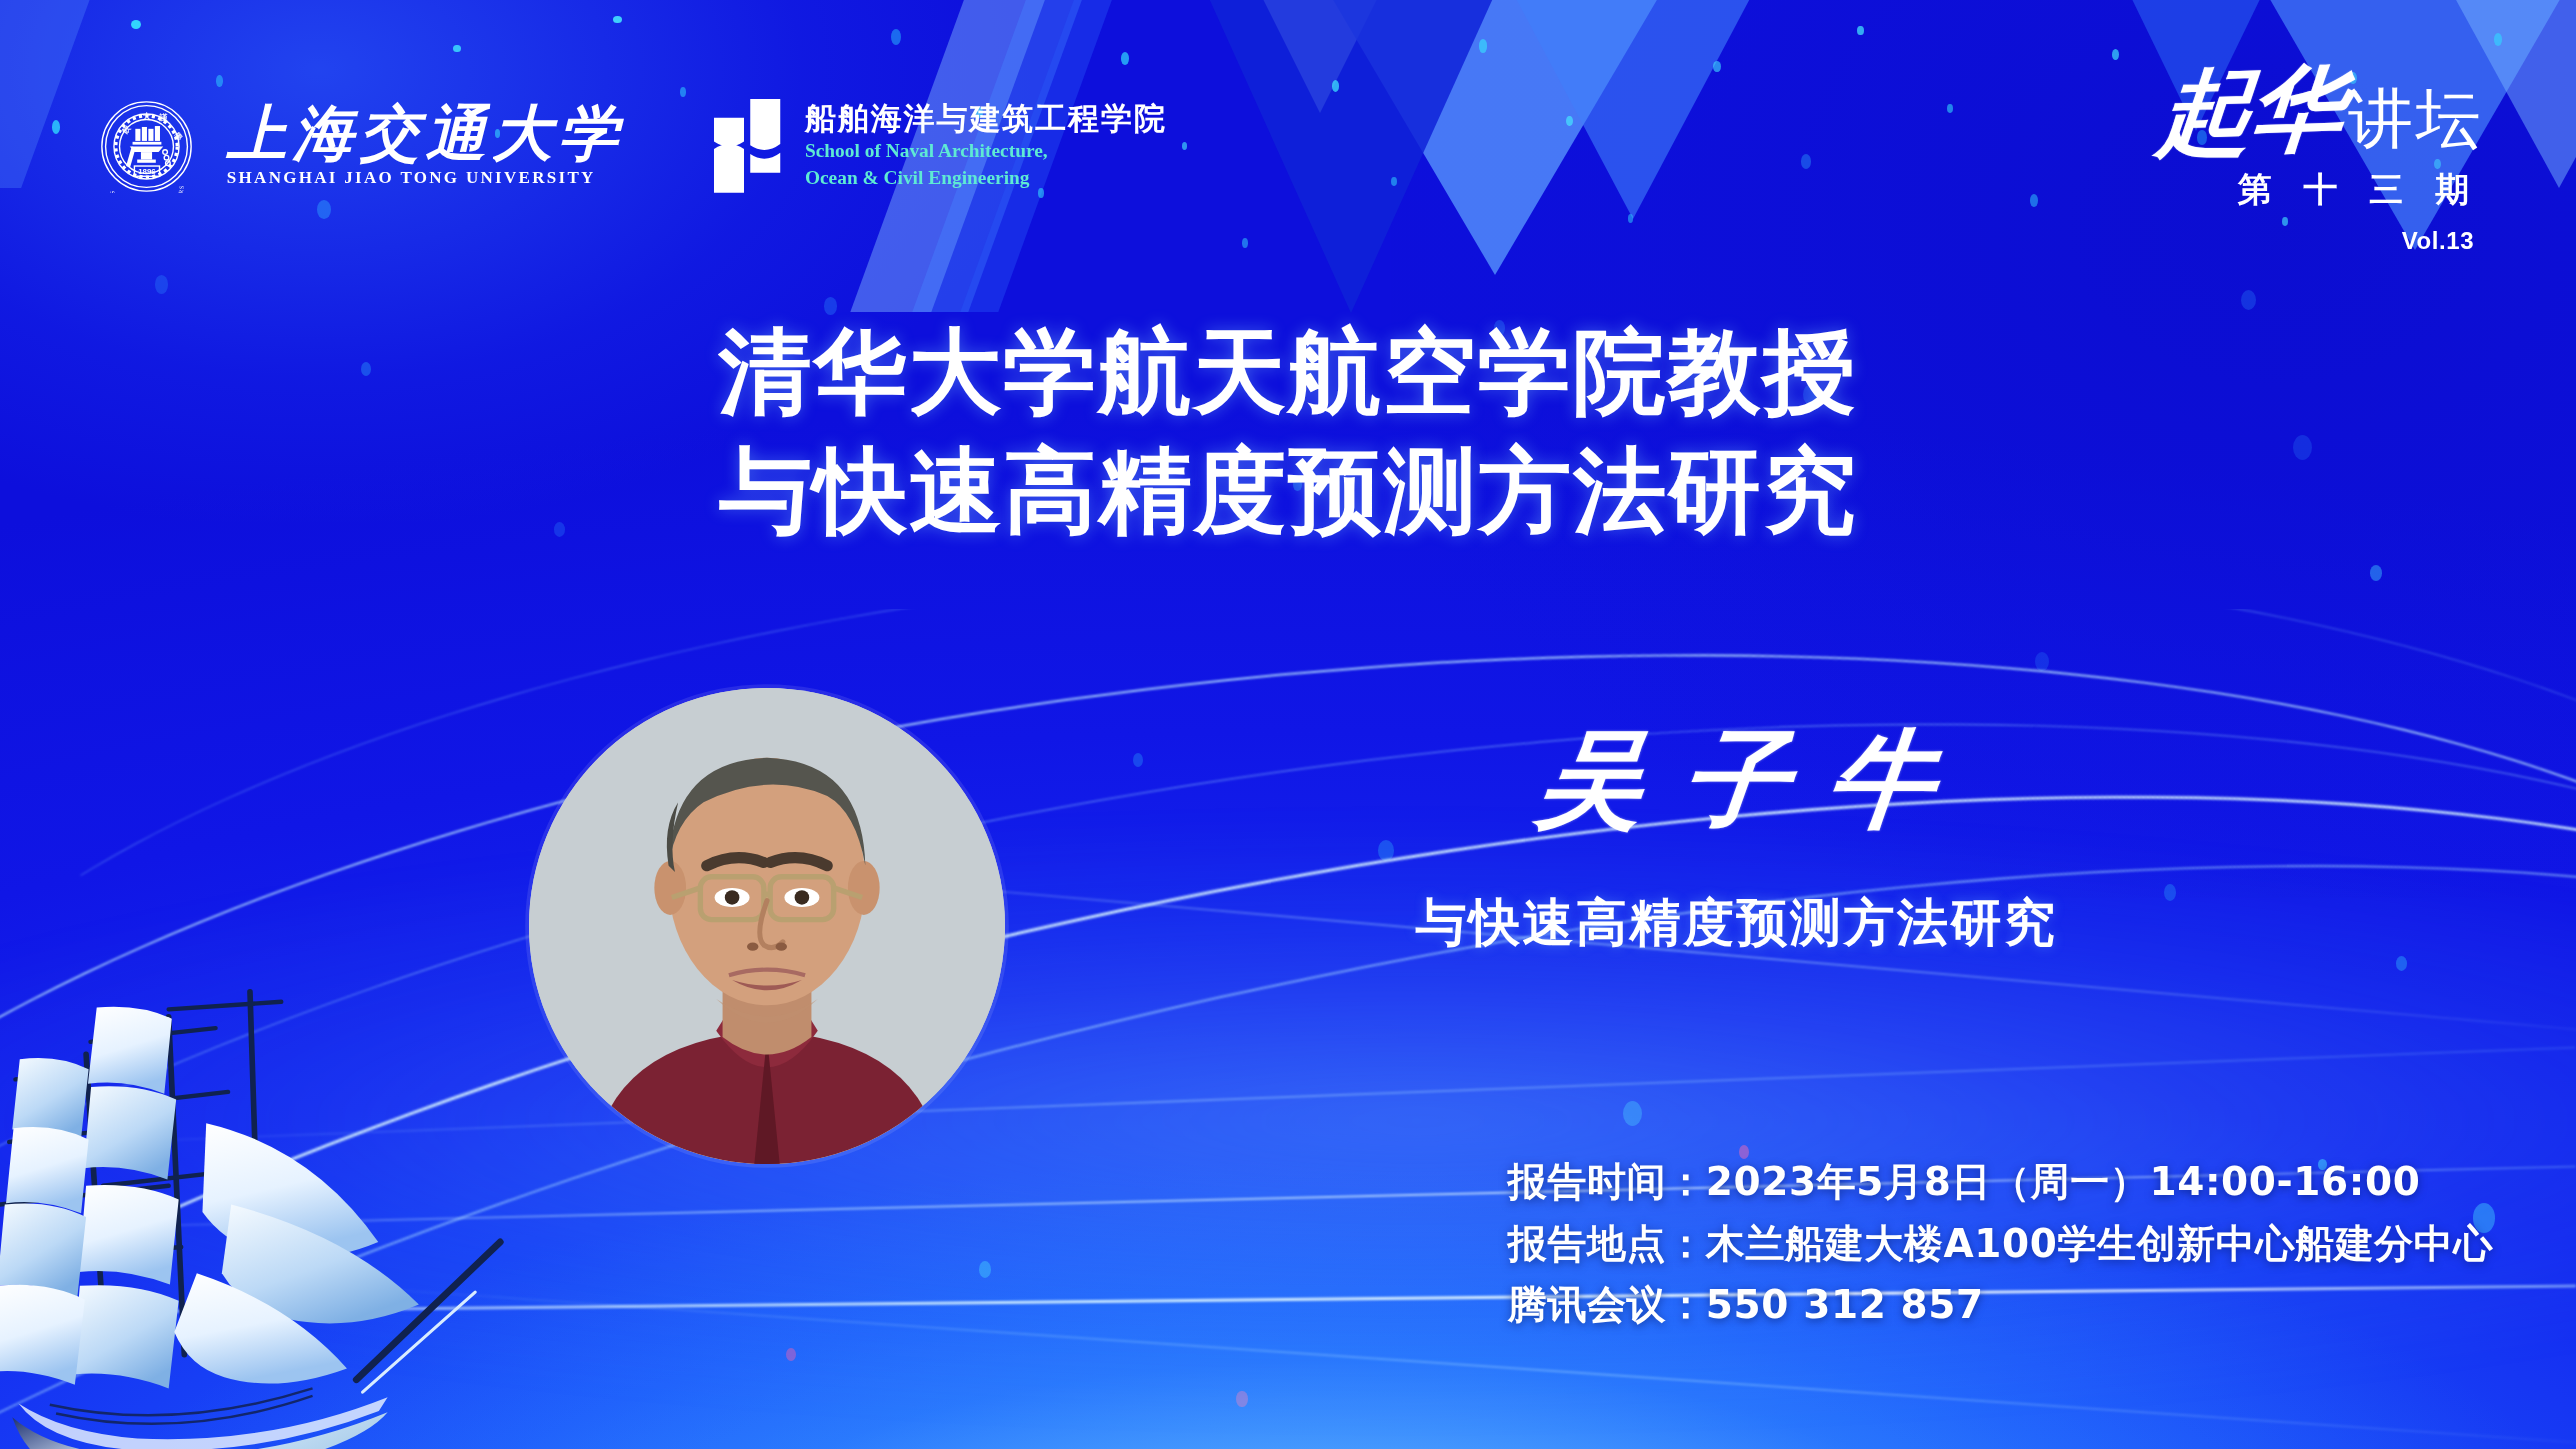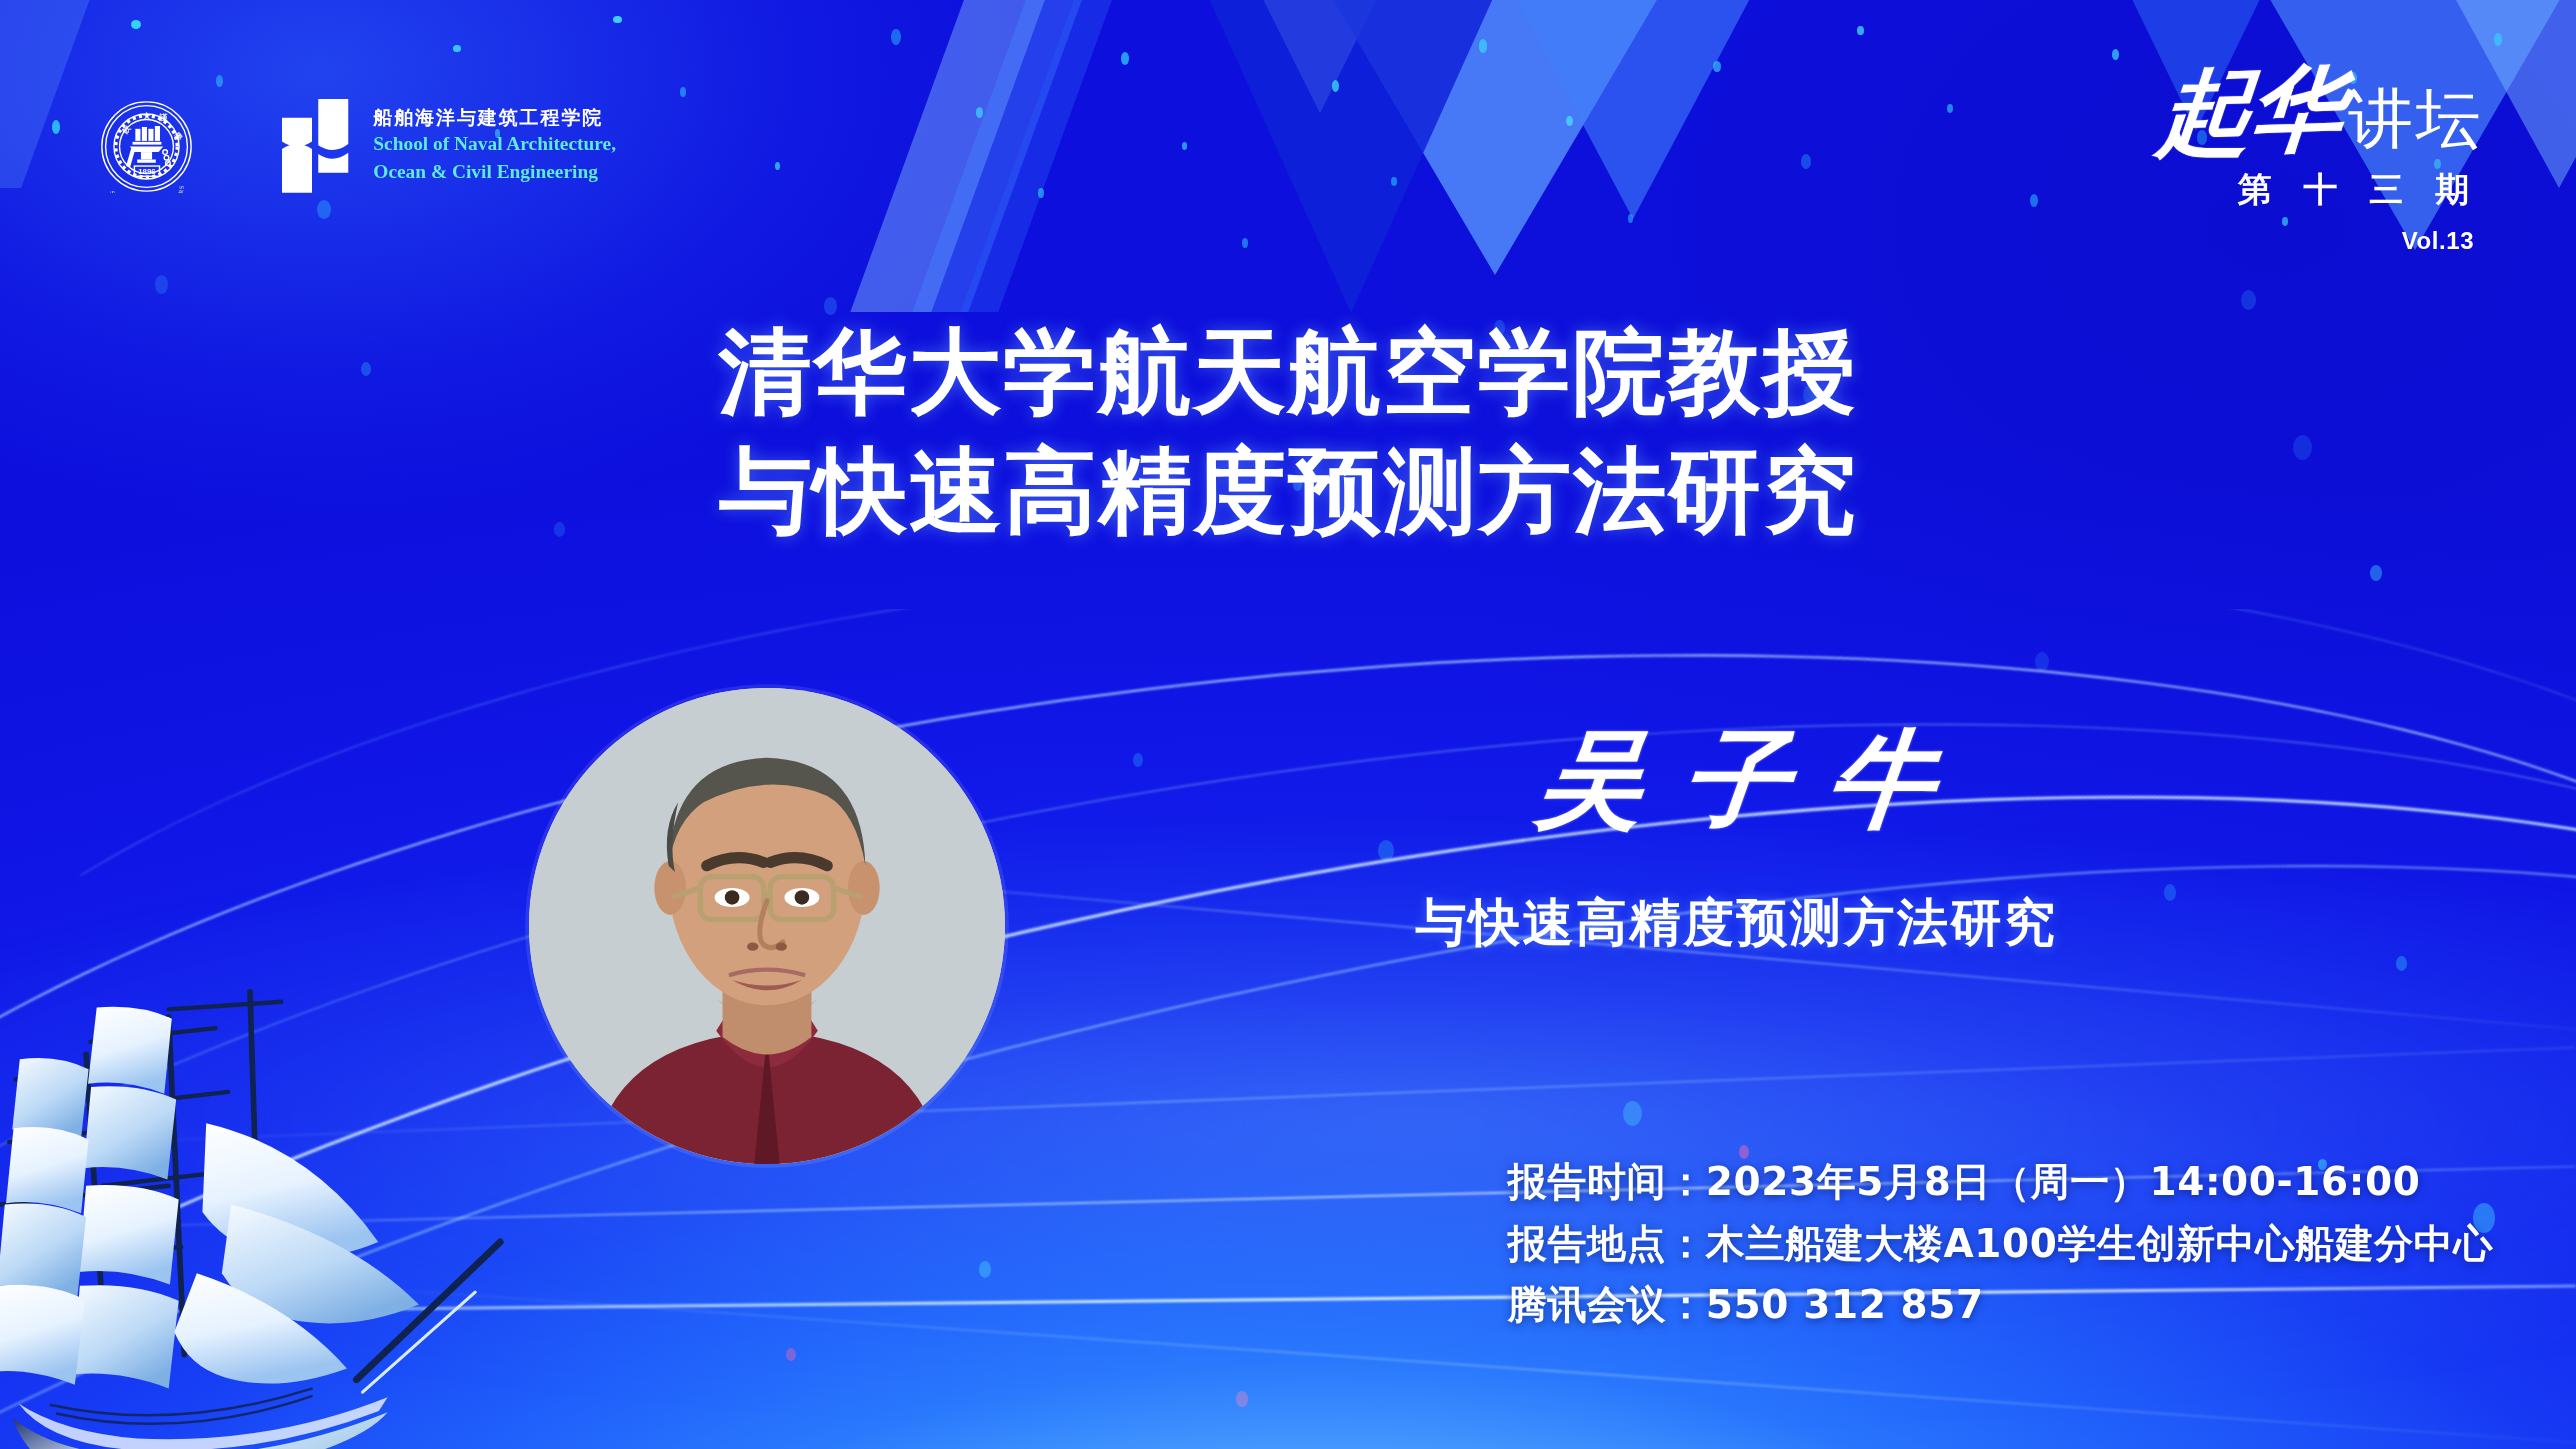--- a/index.html
+++ b/index.html
@@ -300,6 +300,10 @@
         </svg>
       </div>
 
+      <div class="sjtu-name">
+        <div class="sjtu-cn">上海交通大学</div>
+        <div class="sjtu-en">SHANGHAI JIAO TONG UNIVERSITY</div>
+      </div>
 
       <div class="divider-gap"></div>
 

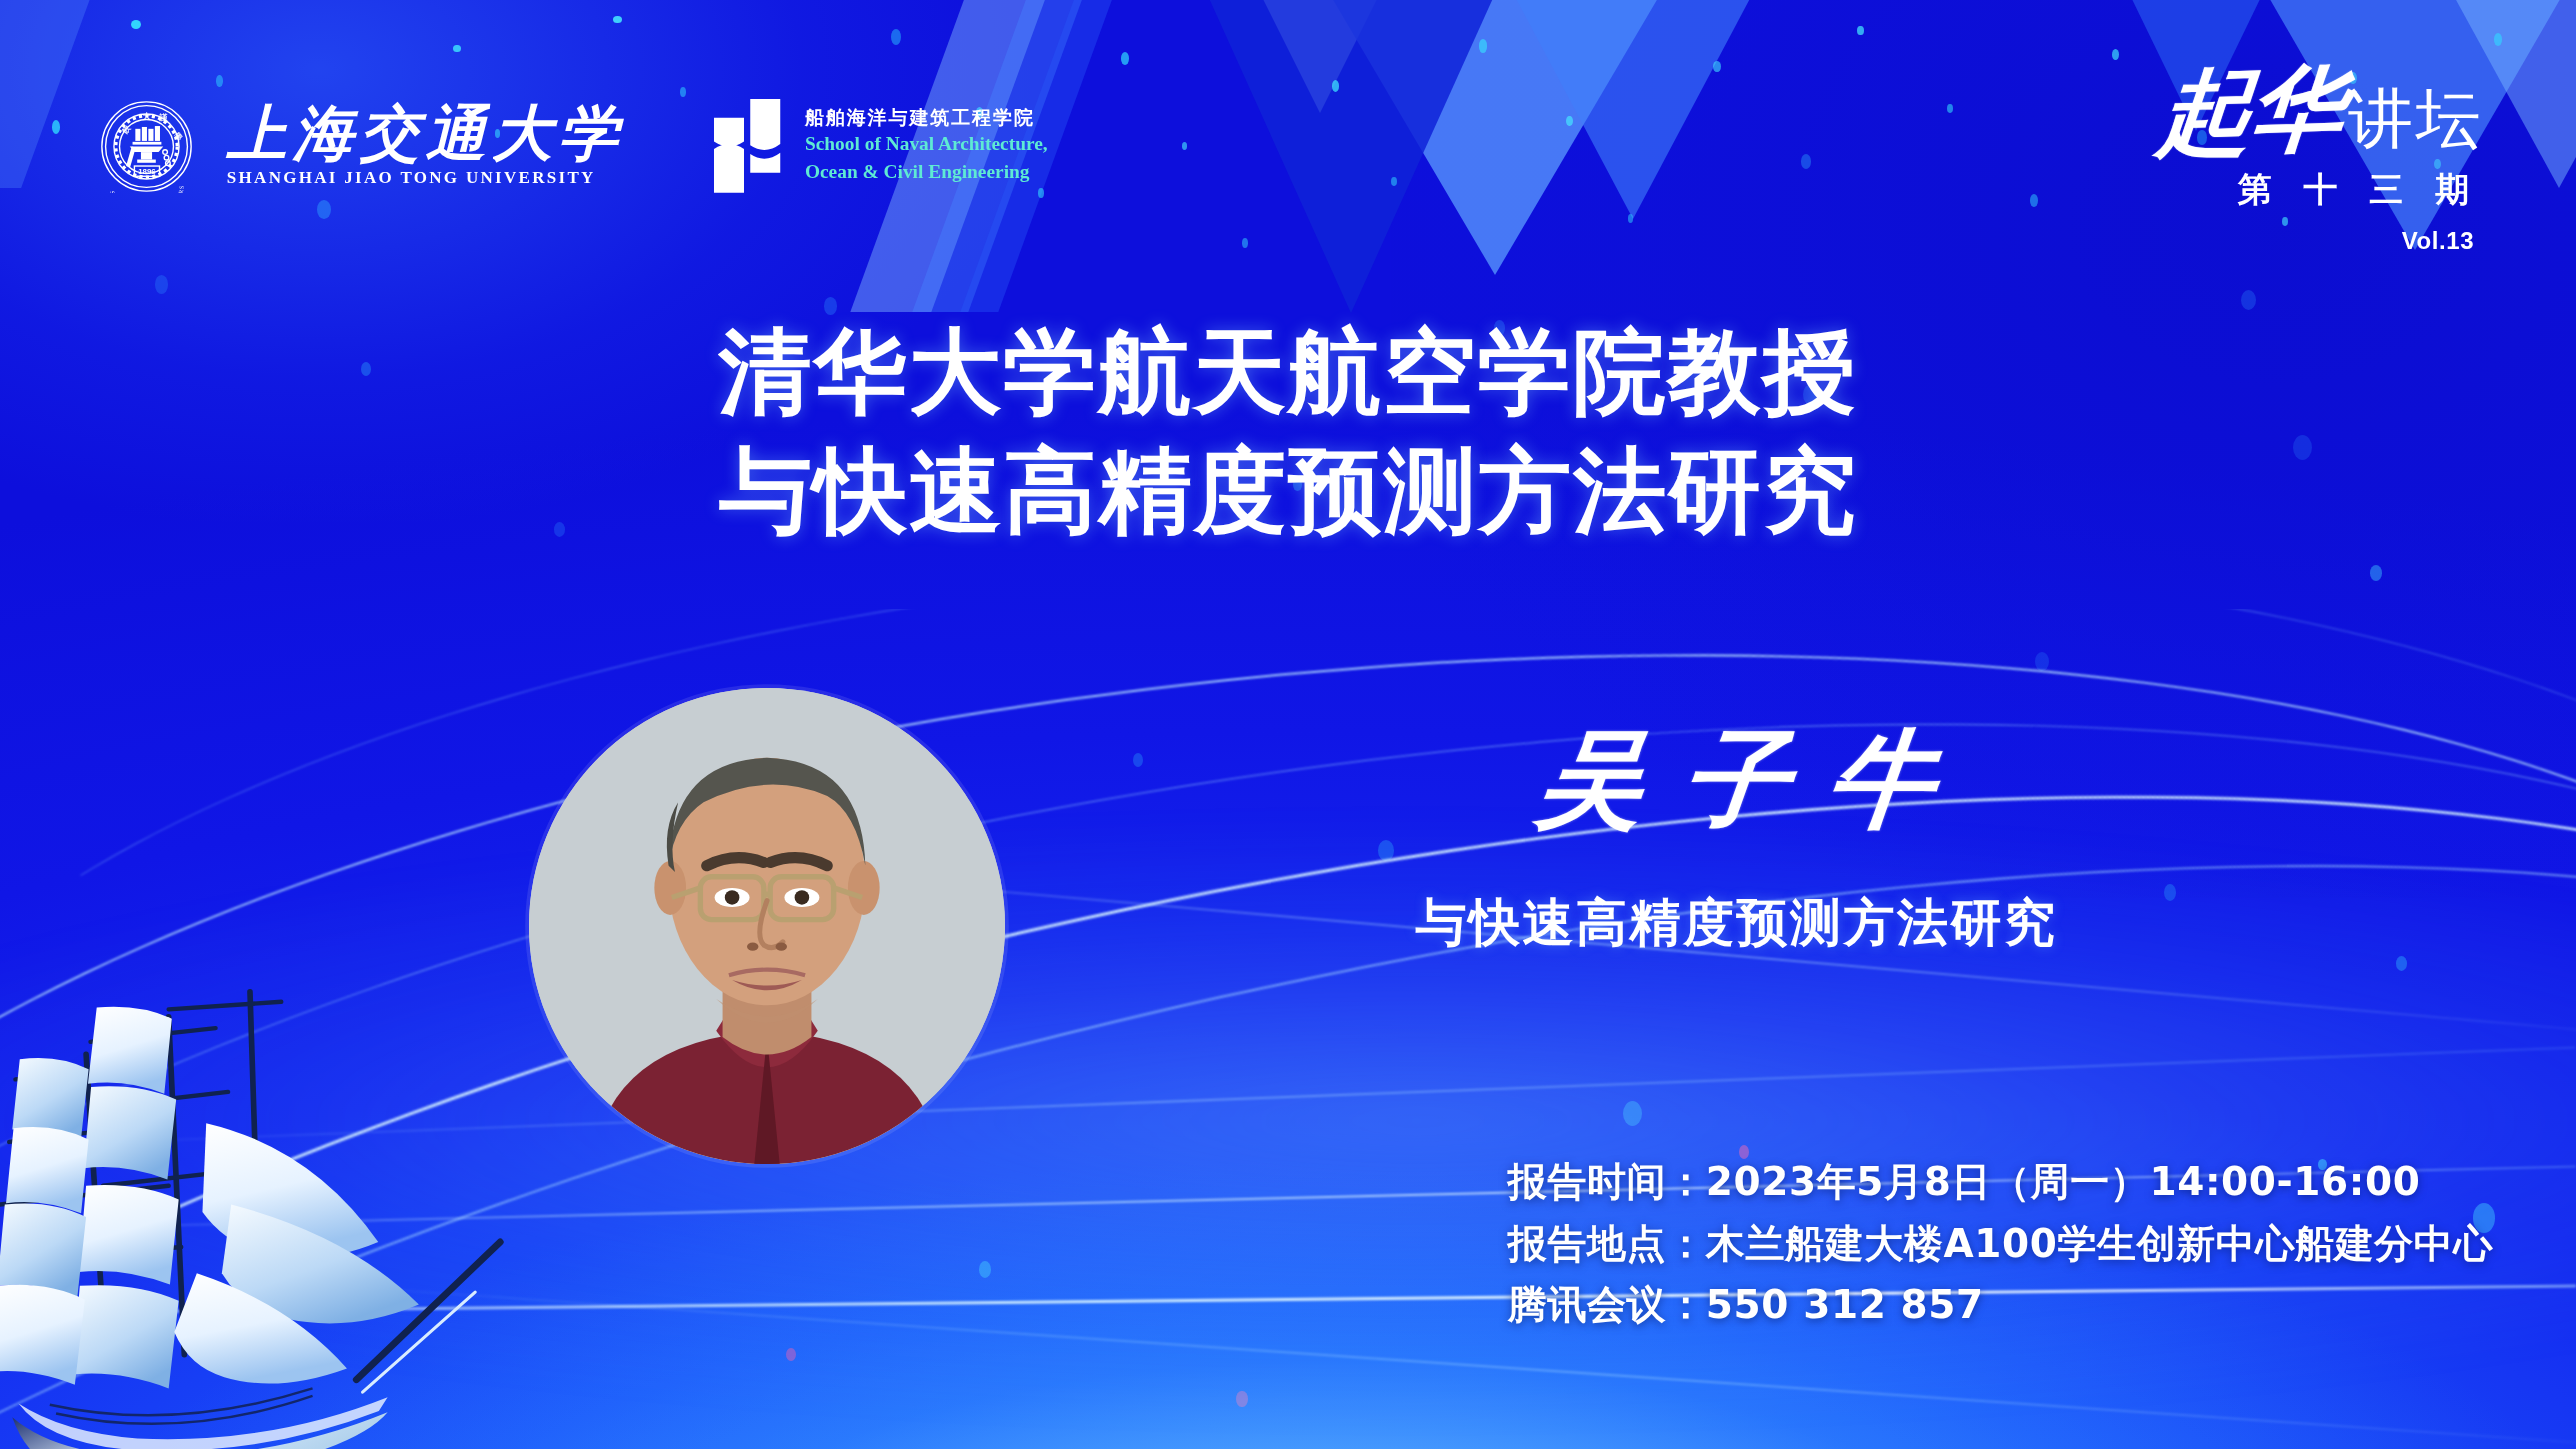--- a/index.html
+++ b/index.html
@@ -68,7 +68,7 @@
   .school-text{display:flex;flex-direction:column;gap:3.1px;}
   .school-cn{
     font-family:Liberation Sans, sans-serif;
-    font-size:19px;font-weight:700;color:#fff;letter-spacing:1.9px;white-space:nowrap;line-height:1.1;
+    font-size:31px;font-weight:700;color:#fff;letter-spacing:1.9px;white-space:nowrap;line-height:1.1;
   }
   .school-en{
     font-family:"Liberation Serif","DejaVu Serif",serif;

